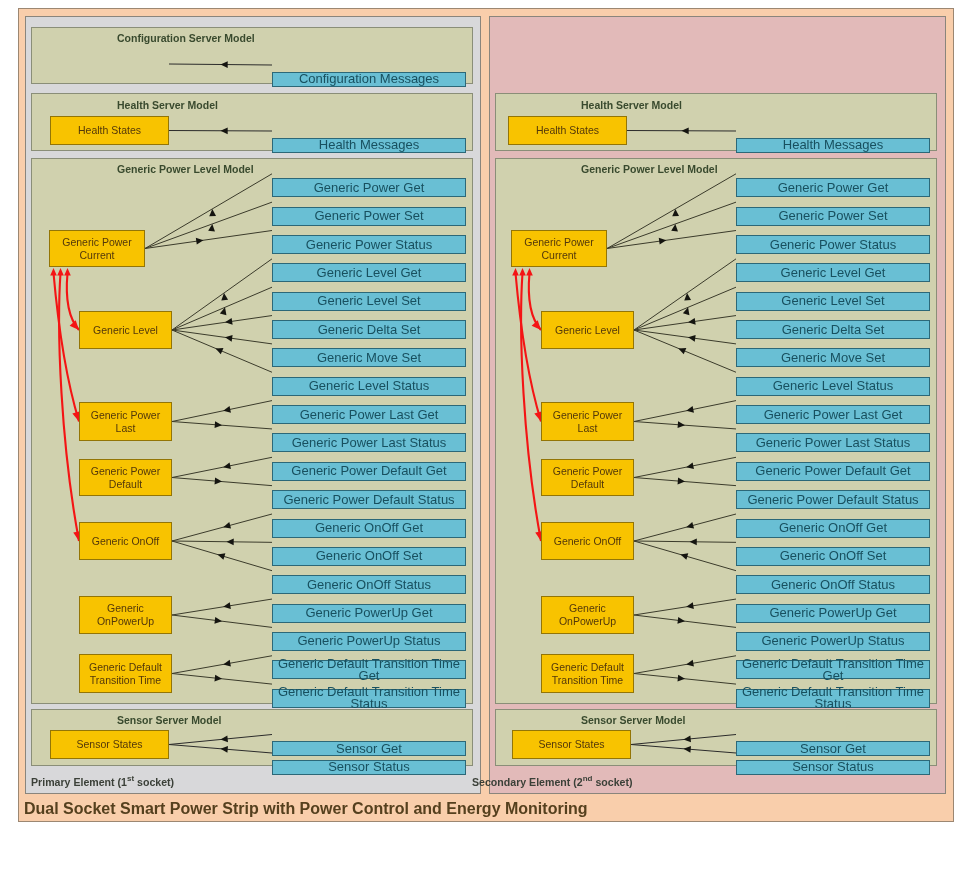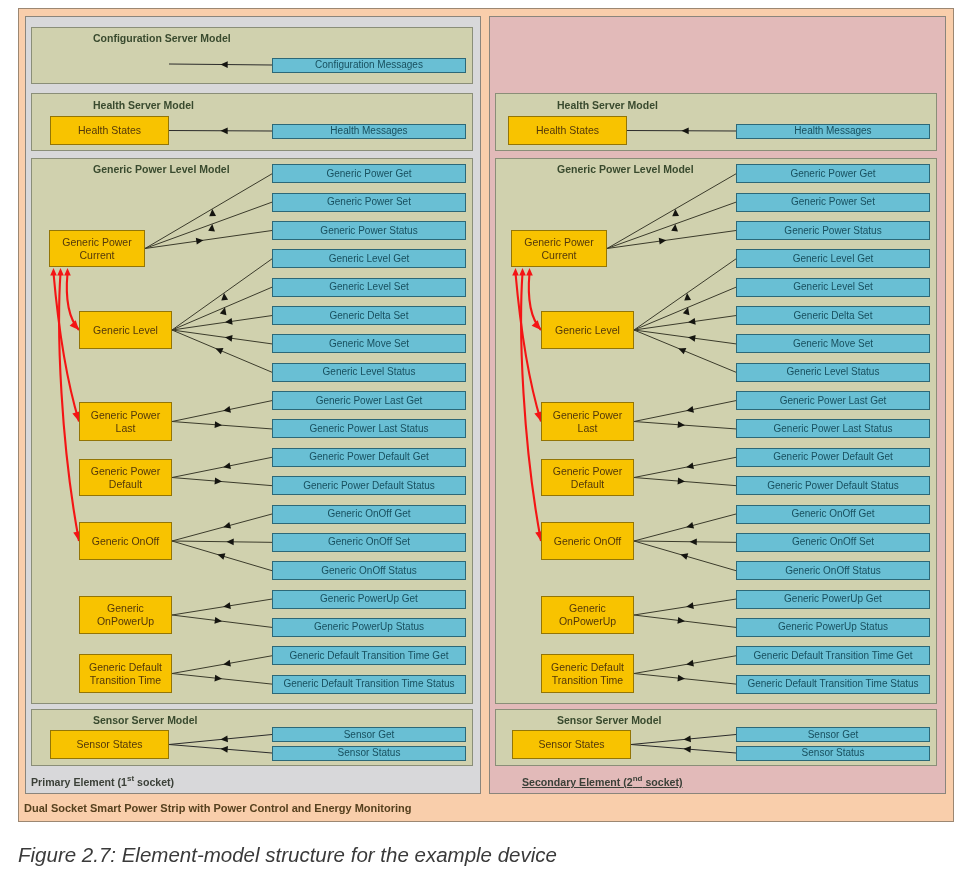--- a/index.html
+++ b/index.html
@@ -22,7 +22,7 @@
   .element-footer sup{font-size:8px;vertical-align:super;}
 
   .model{background:#D0D1AE;border:1px solid #8A8E78;}
-  .model-title{font-size:10.5px;font-weight:bold;color:#394A2E;text-align:left;line-height:13px;white-space:nowrap;}
+  .model-title{font-size:10.5px;font-weight:bold;color:#394A2E;text-align:left;line-height:13px;white-space:nowrap;margin-left:24px;}
 
   .state{background:#F8C300;border:1px solid #937506;color:#53380A;font-size:10.5px;
          display:flex;align-items:center;justify-content:center;text-align:center;line-height:13px;}

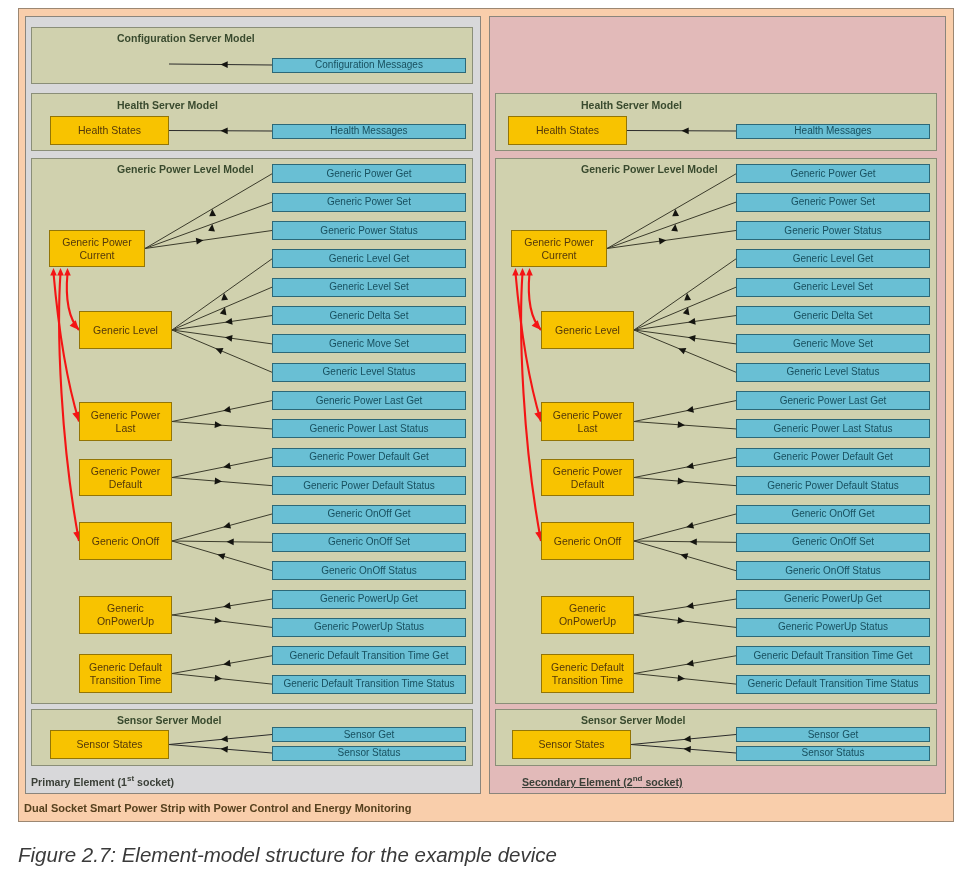--- a/index.html
+++ b/index.html
@@ -26,8 +26,8 @@
 
   .state{background:#F8C300;border:1px solid #937506;color:#53380A;font-size:10.5px;
          display:flex;align-items:center;justify-content:center;text-align:center;line-height:13px;}
-  .msg{background:#69BFD4;border:1px solid #2C6878;color:#18505F;font-size:10px;
-       display:flex;align-items:center;justify-content:center;text-align:center;line-height:12px;}
+  .msg{background:#69BFD4;border:1px solid #2C6878;color:#18505F;font-size:13px;
+       display:flex;align-items:center;justify-content:center;text-align:center;line-height:12px;margin-top:14px;}
 
   svg.edges{position:absolute;left:0;top:0;width:972px;height:875px;pointer-events:none;}
   .caption{font-size:20.5px;font-style:italic;color:#3a3a3a;white-space:nowrap;}

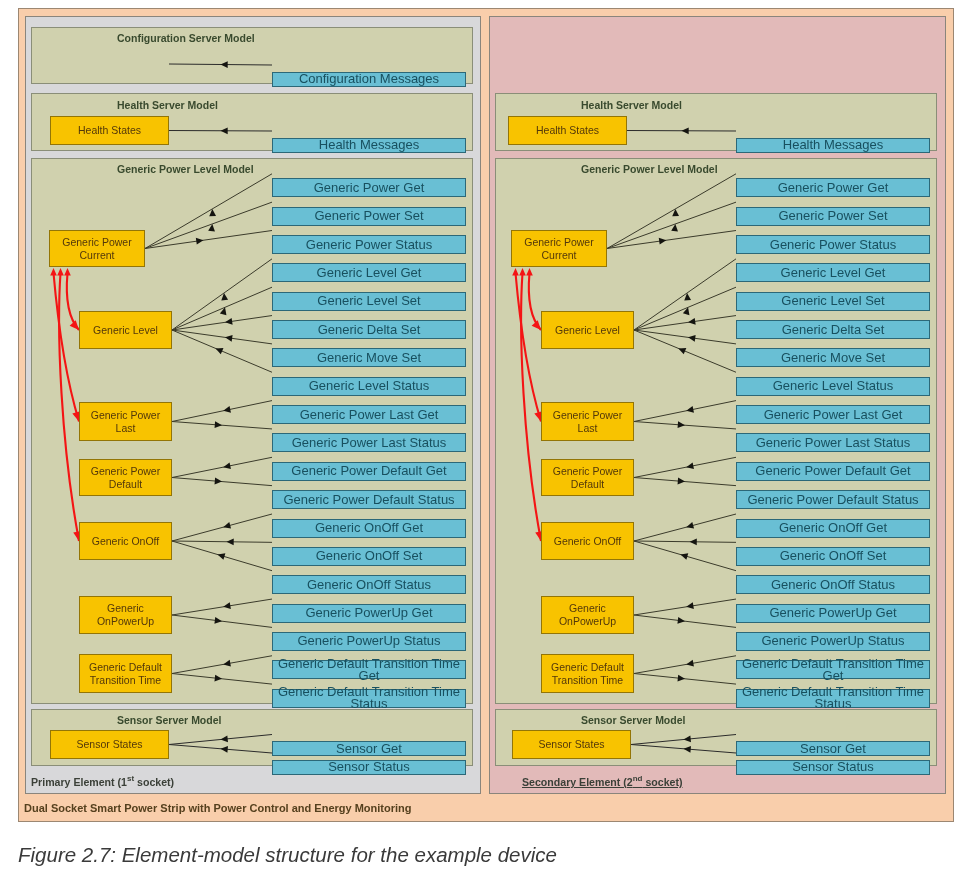--- a/index.html
+++ b/index.html
@@ -192,7 +192,7 @@
     <div class="abs msg" style="left: 272px; top: 727px; width: 194px; height: 15px;">Sensor Get</div>
     <div class="abs msg" style="left: 272px; top: 745.5px; width: 194px; height: 15px;">Sensor Status</div>
     <div class="abs element" style="left: 489px; top: 16px; width: 457px; height: 778px; background: rgb(226, 186, 185);"></div>
-    <div class="abs element-footer" style="left: 522px; top: 771px; text-decoration: underline;"><span>Secondary Element (2</span><sup>nd</sup><span> socket)</span></div>
+    <div class="abs element-footer" style="left: 472px; top: 771px;"><span>Secondary Element (2</span><sup>nd</sup><span> socket)</span></div>
     <div class="abs model" style="left: 495px; top: 93px; width: 442px; height: 58px;"></div>
     <div class="abs model-title" style="left: 557px; top: 98.5px;">Health Server Model</div>
     <div class="abs state" style="left: 508px; top: 116px; width: 119px; height: 29px;">Health States</div>

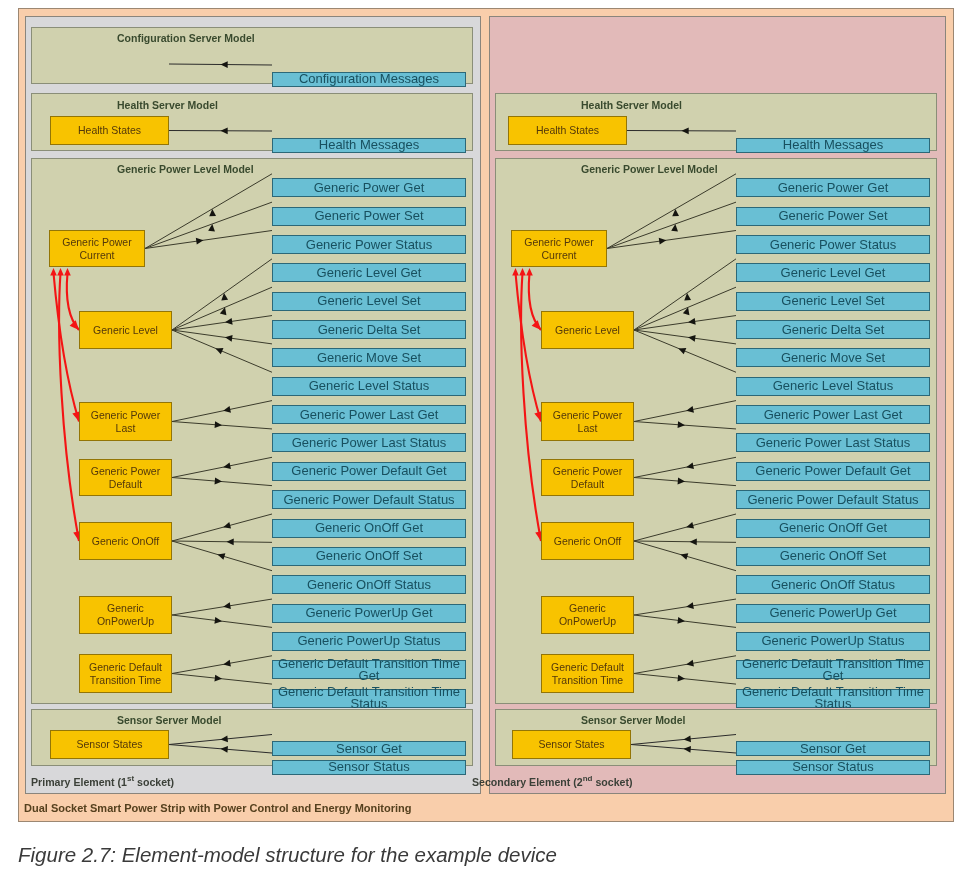--- a/index.html
+++ b/index.html
@@ -15,7 +15,7 @@
   .device-label,.element-footer,.model-title,.caption{z-index:6}
 
   .device-frame{background:#F9CEAB;border:1px solid #9C8772;}
-  .device-label{font-size:11px;font-weight:bold;color:#55401E;line-height:13px;white-space:nowrap;}
+  .device-label{font-size:16px;font-weight:bold;color:#55401E;line-height:13px;white-space:nowrap;}
 
   .element{border:1px solid #8A857C;}
   .element-footer{font-size:10.6px;font-weight:bold;color:#3B4038;line-height:16px;white-space:nowrap;}

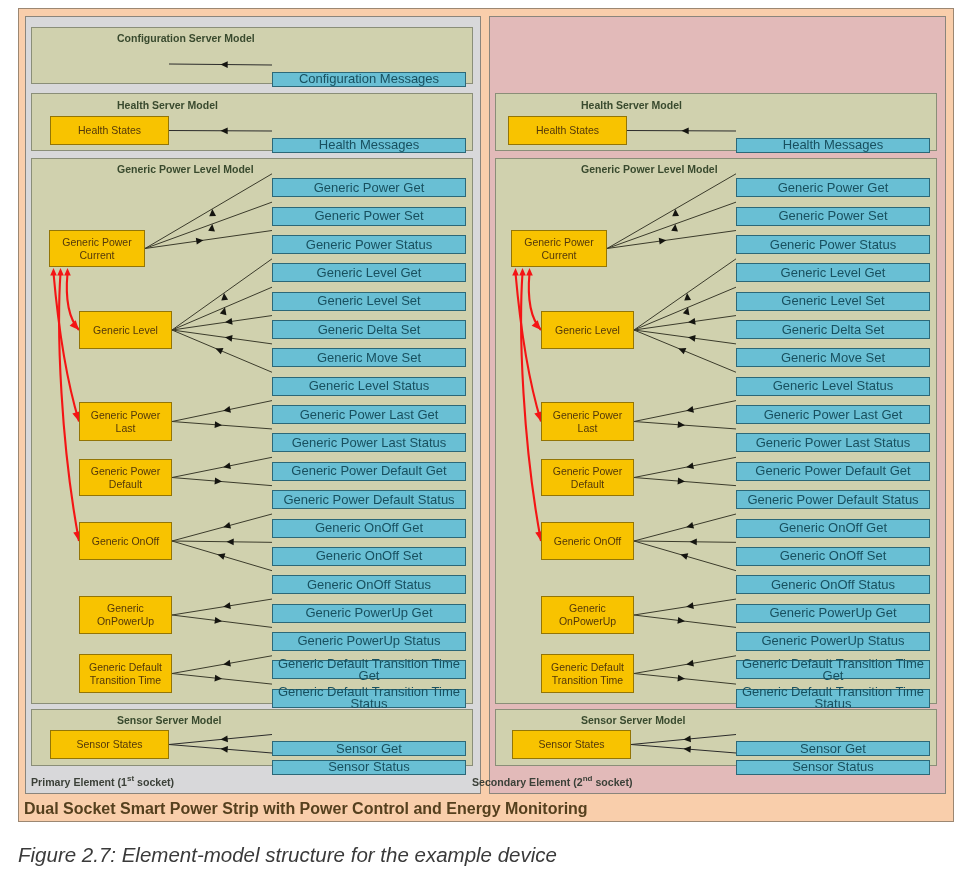--- a/index.html
+++ b/index.html
@@ -38,7 +38,6 @@
 <div id="stage">
   <div class="abs device-frame" style="left:18px;top:8px;width:936px;height:814px"></div>
   <div class="abs device-label" style="left:24px;top:802px">Dual Socket Smart Power Strip with Power Control and Energy Monitoring</div>
-  <div class="abs caption" style="left:18px;top:843px">Figure 2.7: Element-model structure for the example device</div>
   <svg class="edges" id="edges" viewBox="0 0 972 875">
       <line x1="169.00" y1="64.00" x2="272.00" y2="65.00" stroke="#2B2B2B" stroke-width="1"></line>
       <polygon points="220.50,64.50 227.73,61.17 227.67,67.97" fill="#151510"></polygon>

